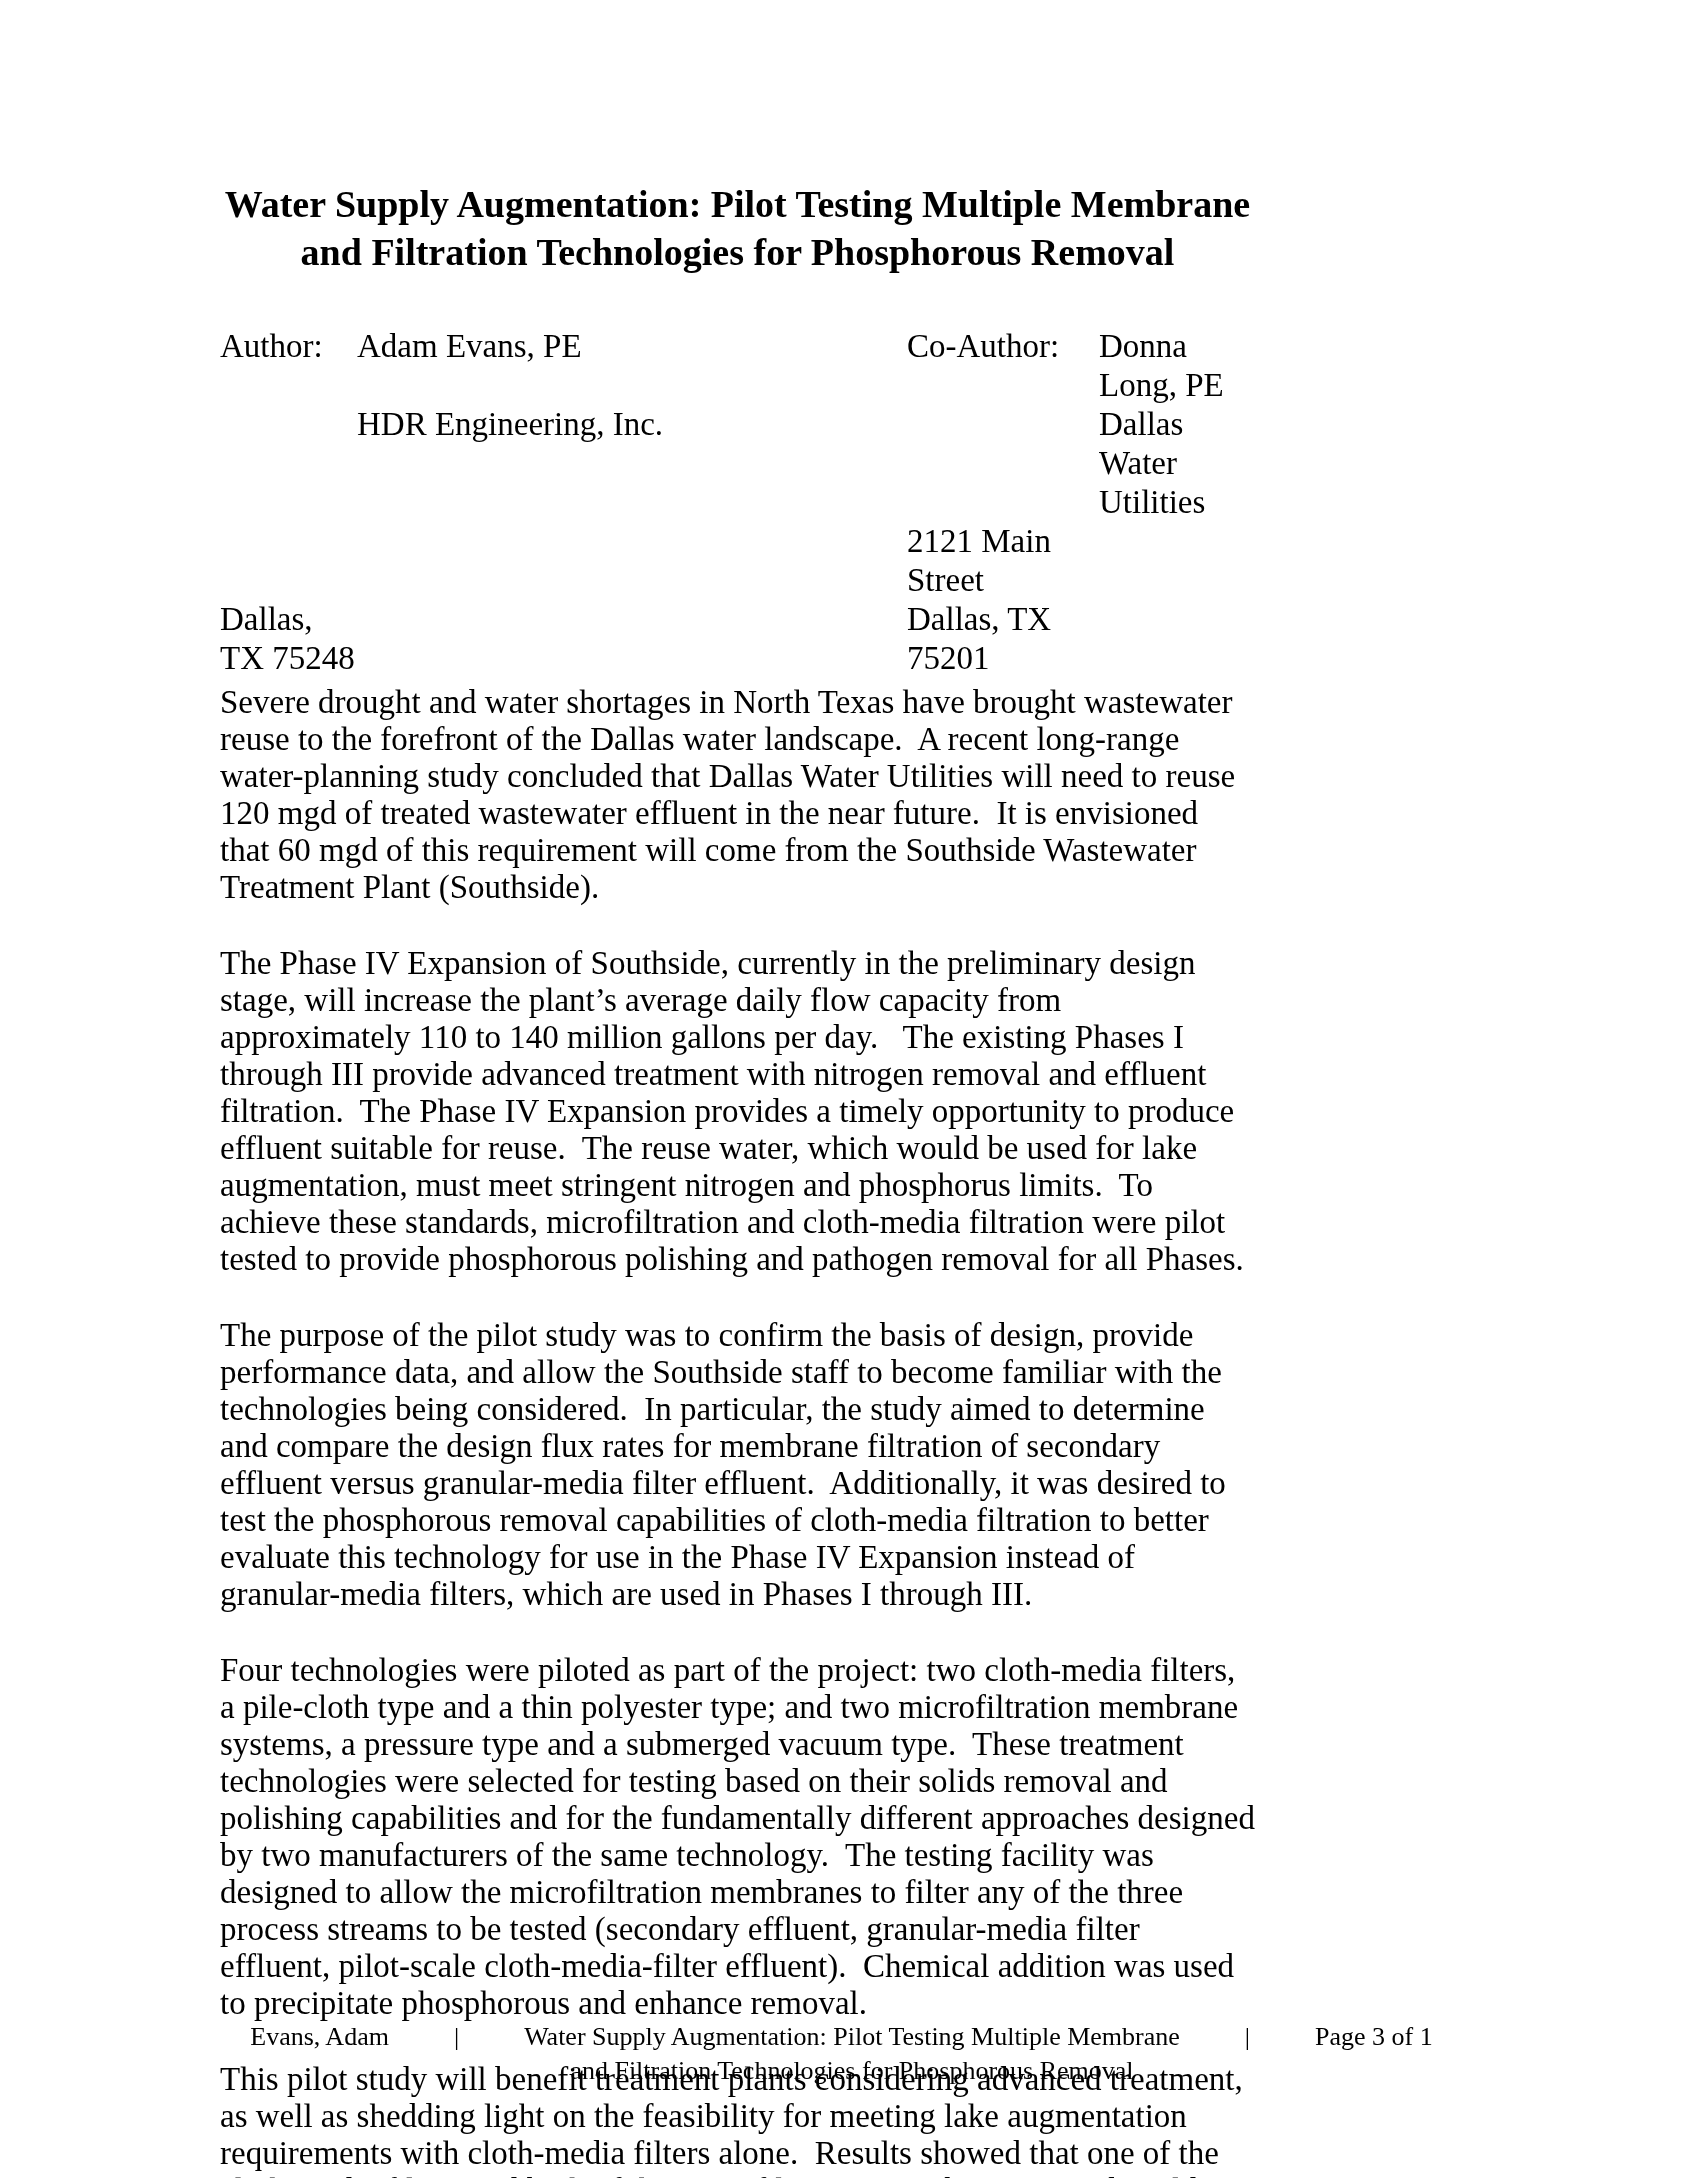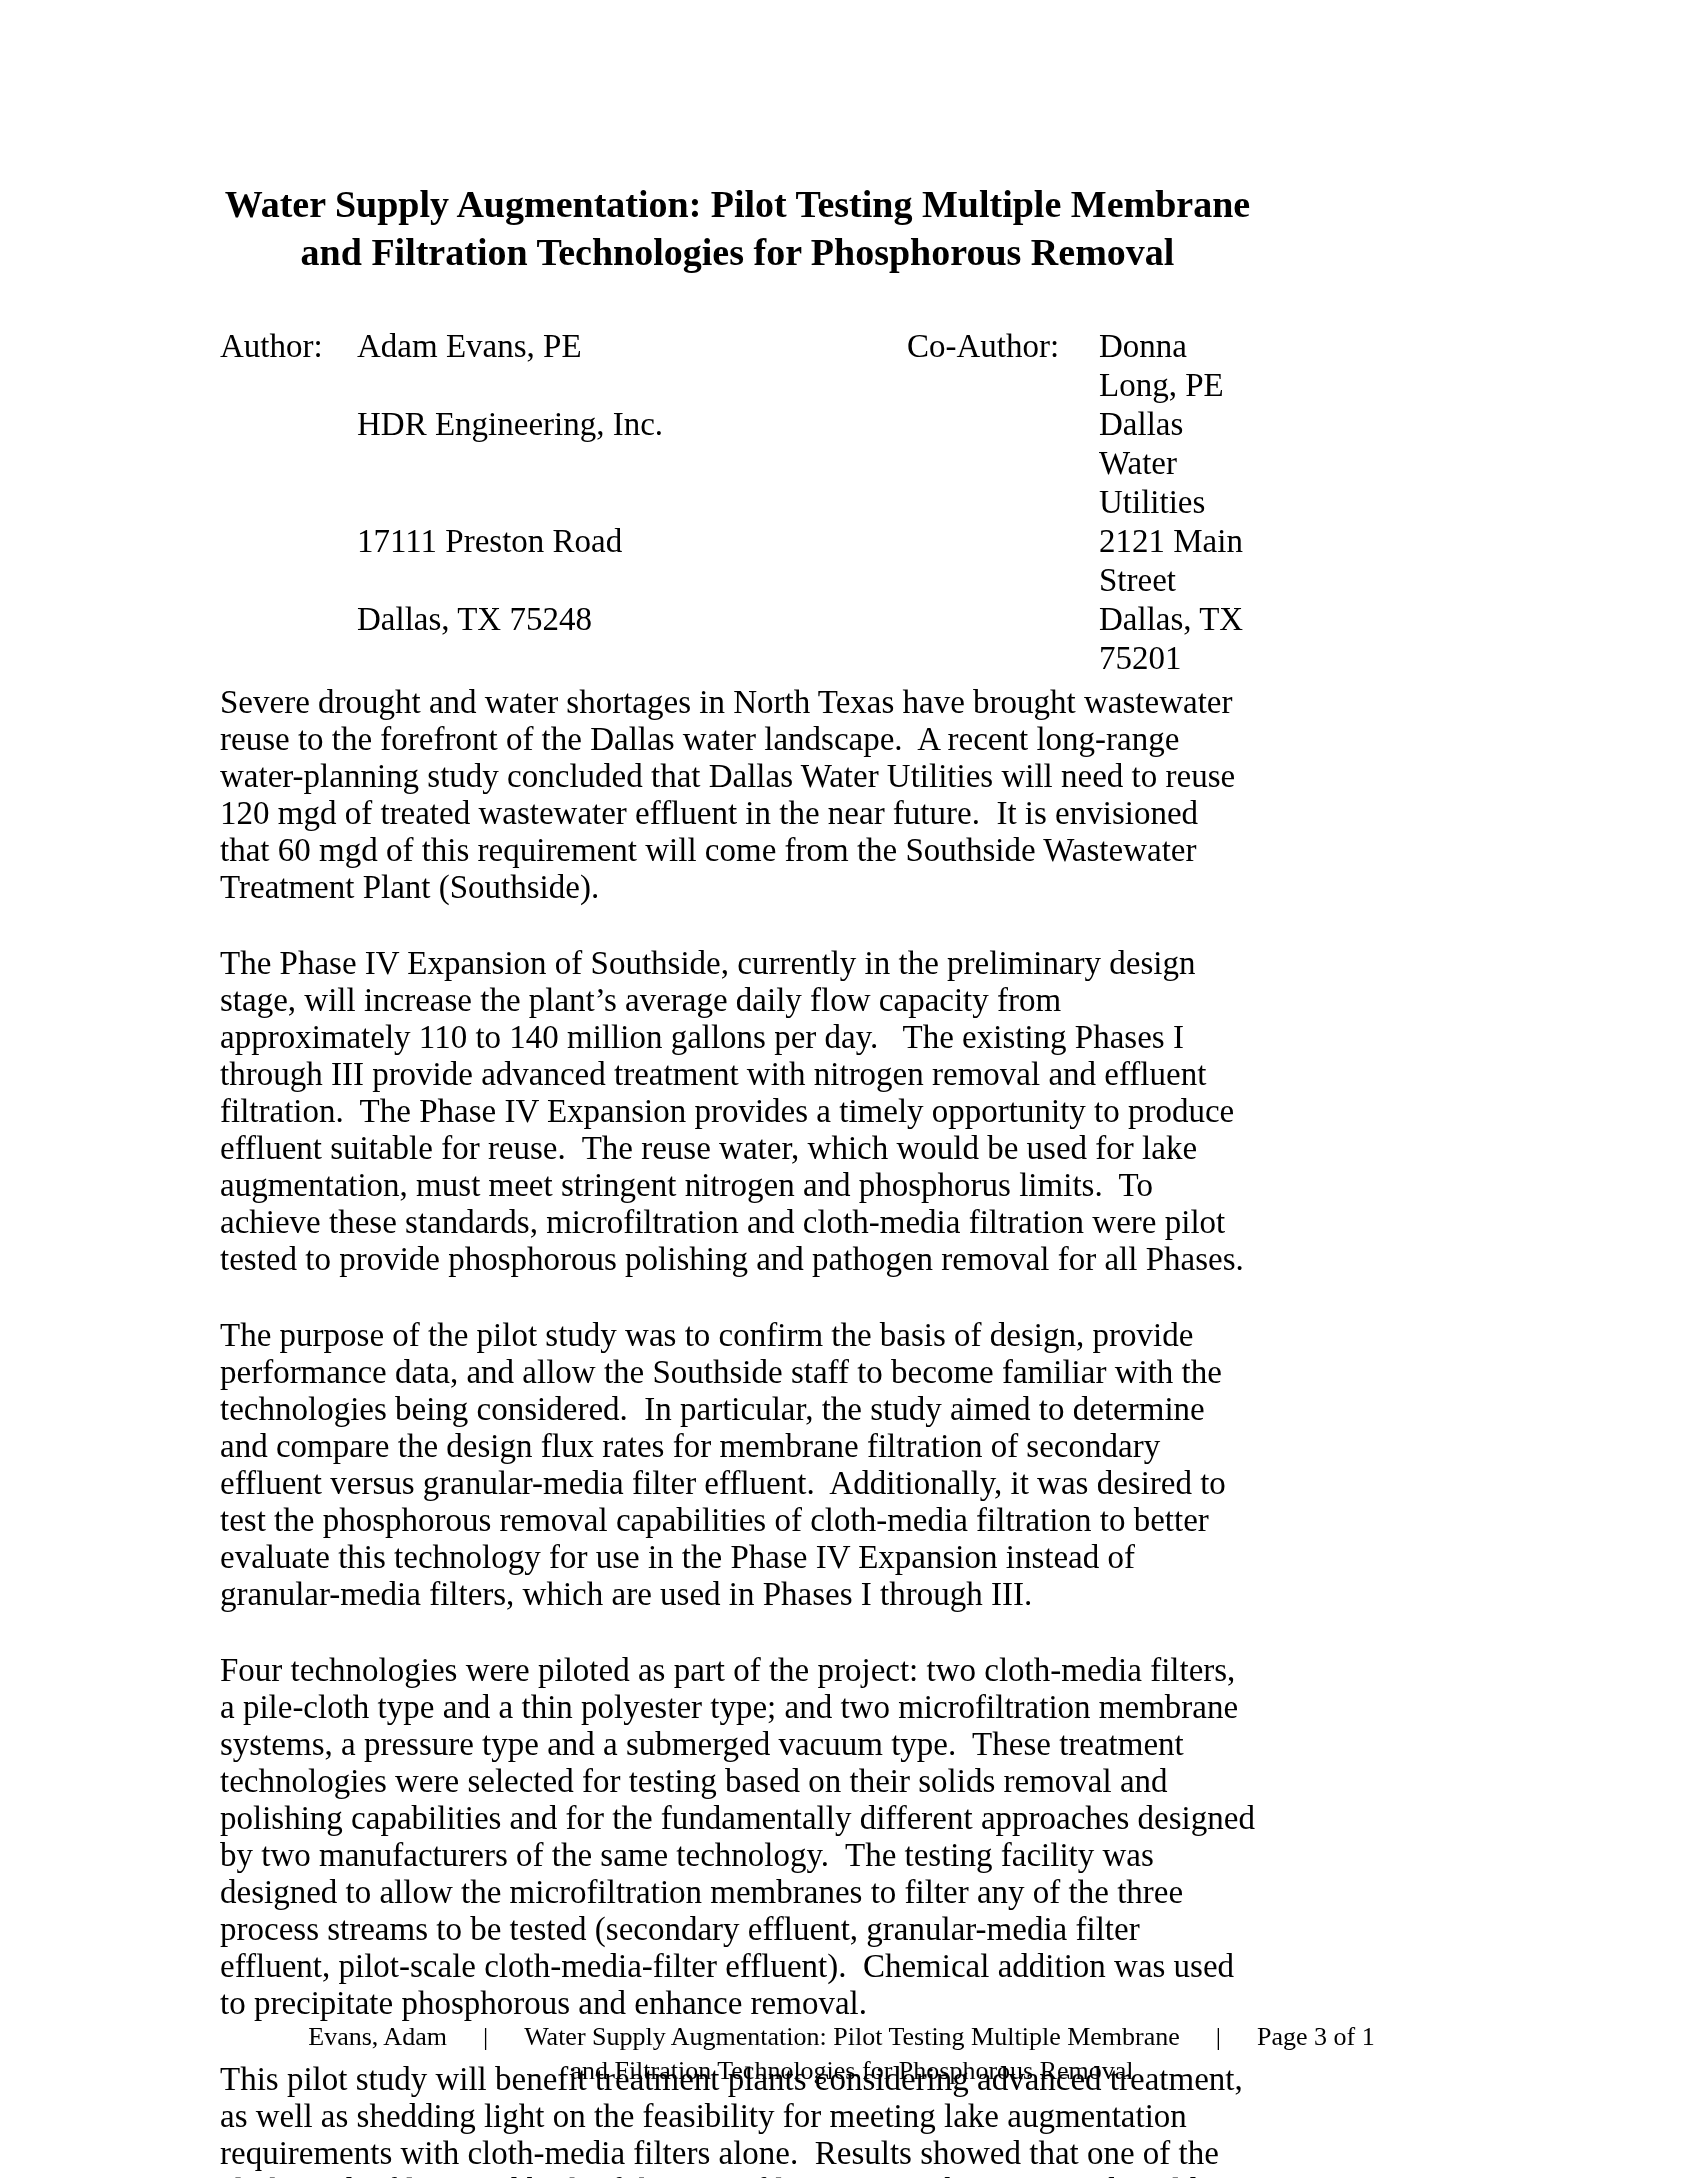--- a/index.html
+++ b/index.html
@@ -77,7 +77,6 @@
     <span>Dallas Water Utilities</span>
 
     <span></span>
-    <span>17111 Preston Road</span>
     <span></span>
     <span>2121 Main Street</span>
 

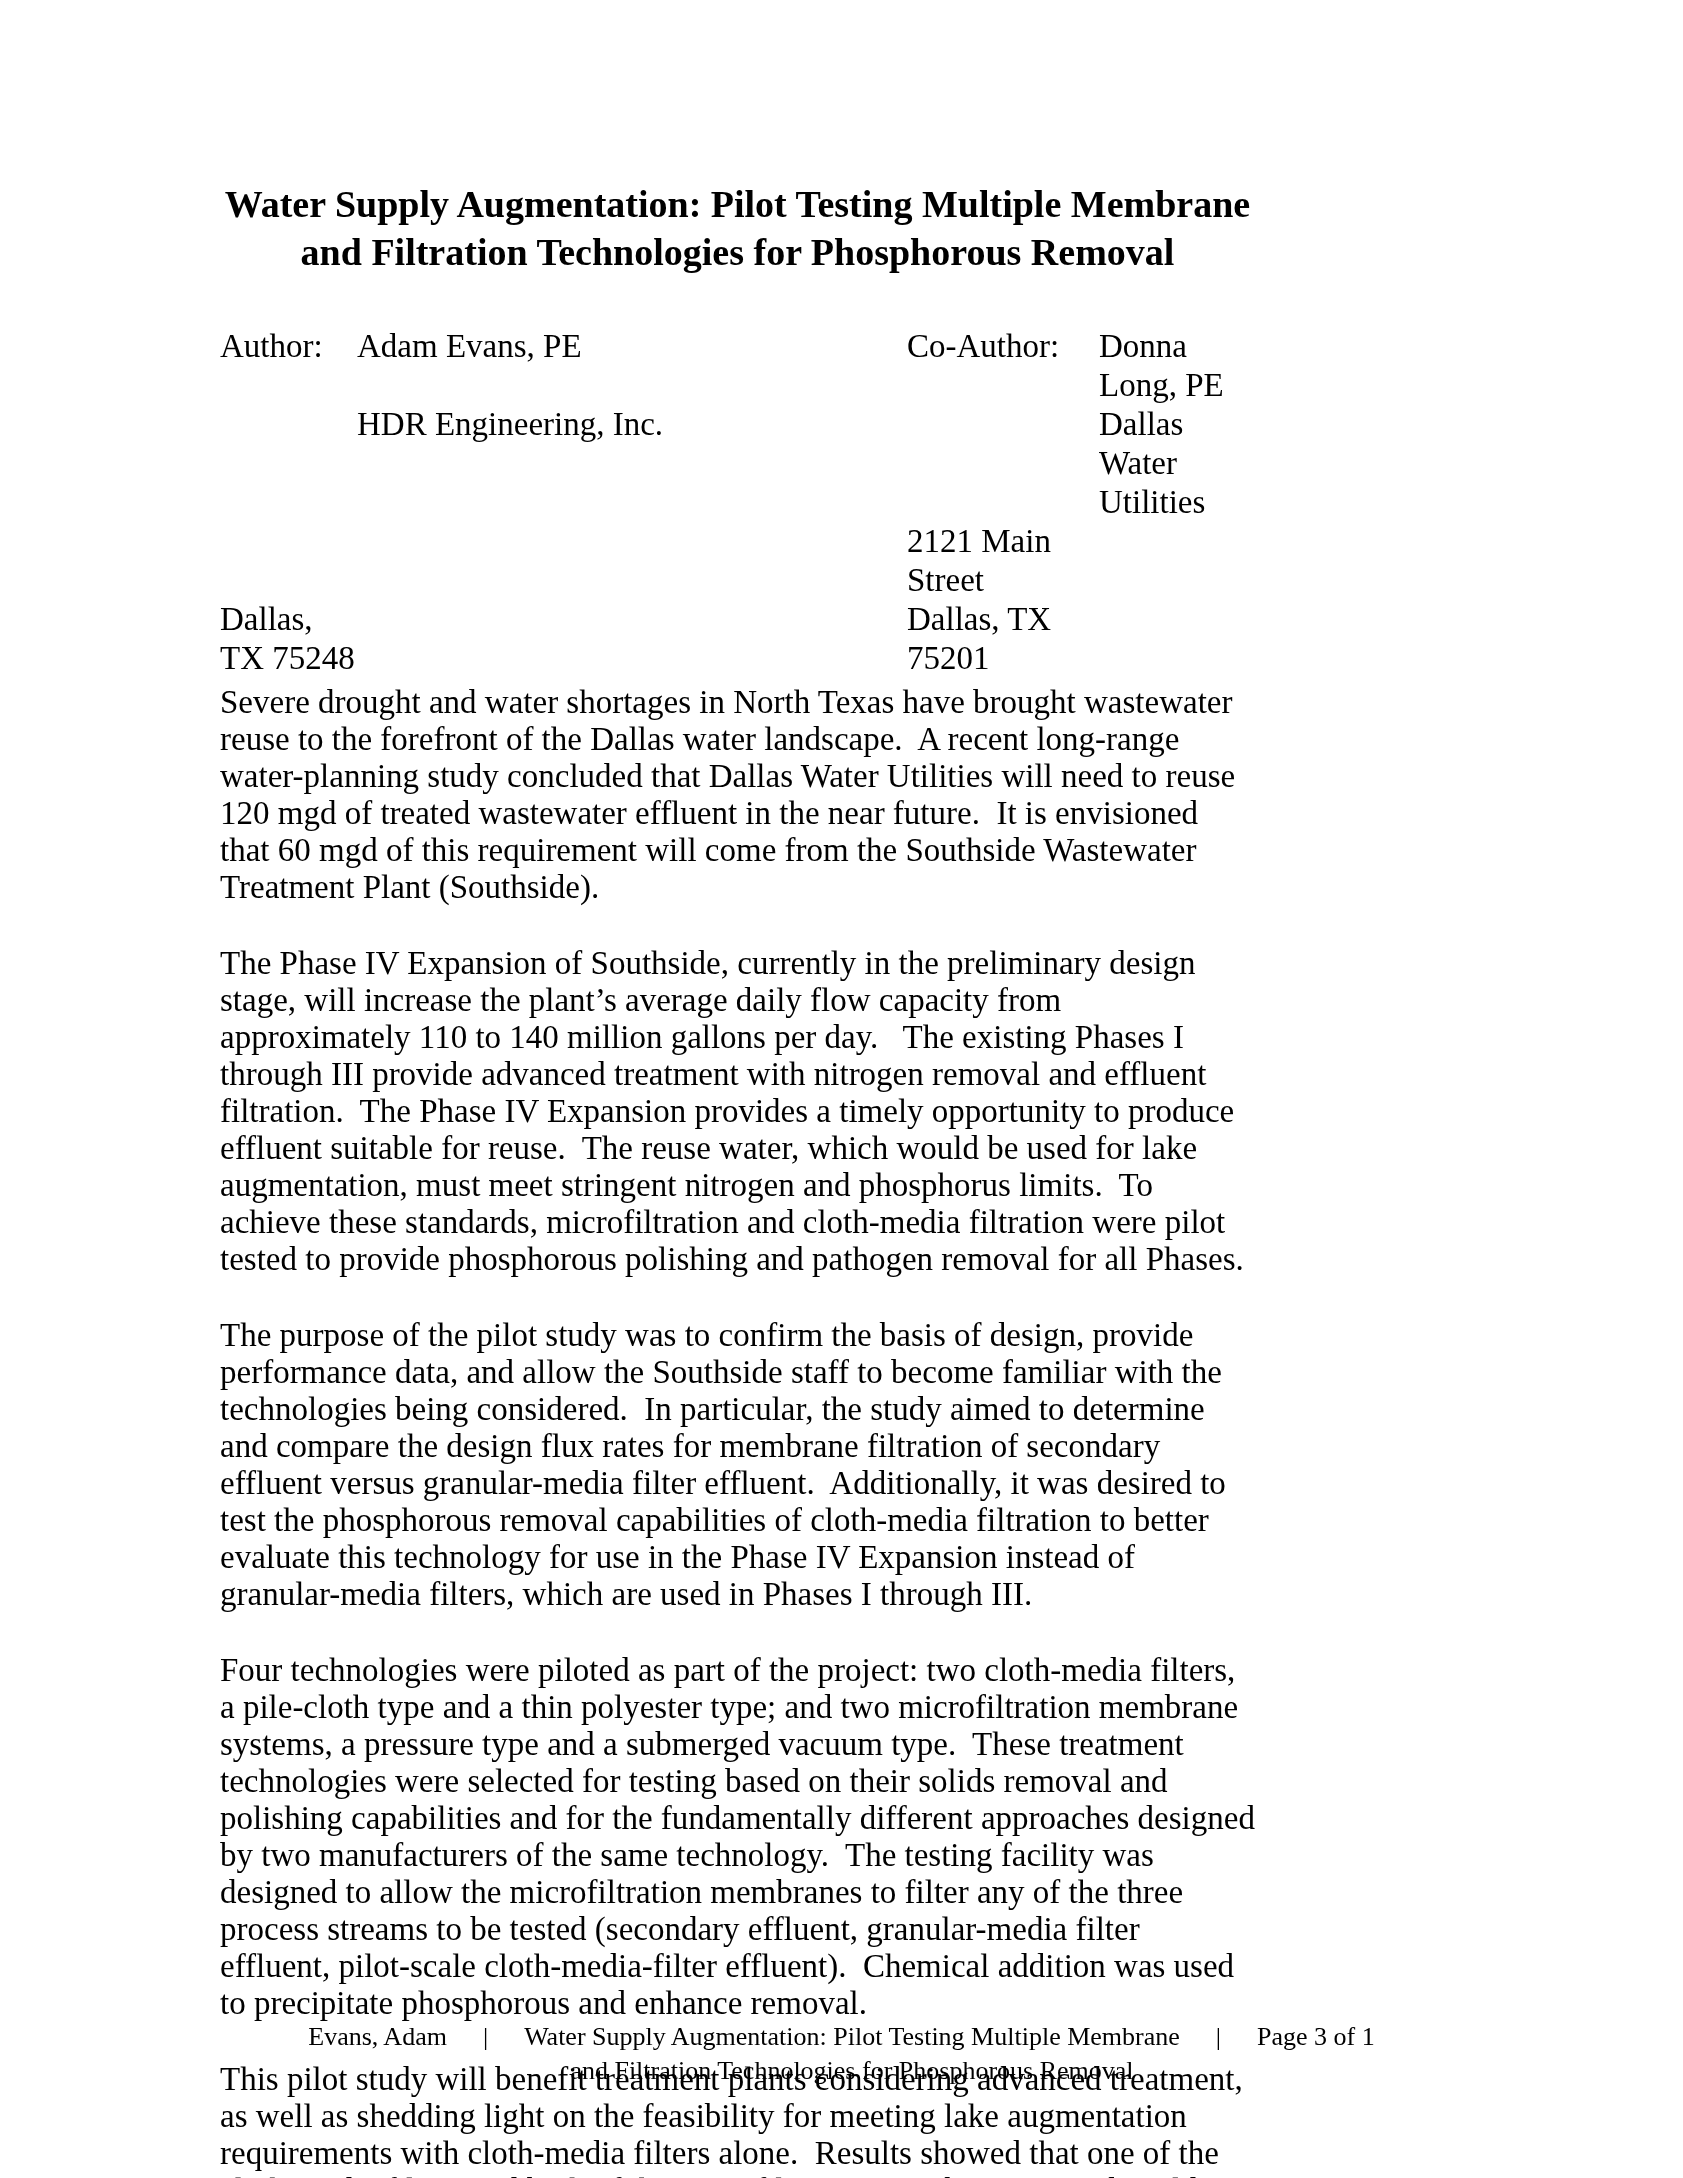--- a/index.html
+++ b/index.html
@@ -45,7 +45,7 @@
     display: flex;
     justify-content: center;
     align-items: flex-start;
-    gap: 36px;
+    gap: 65px;
     font-size: 26px;
     line-height: 34px;
   }

